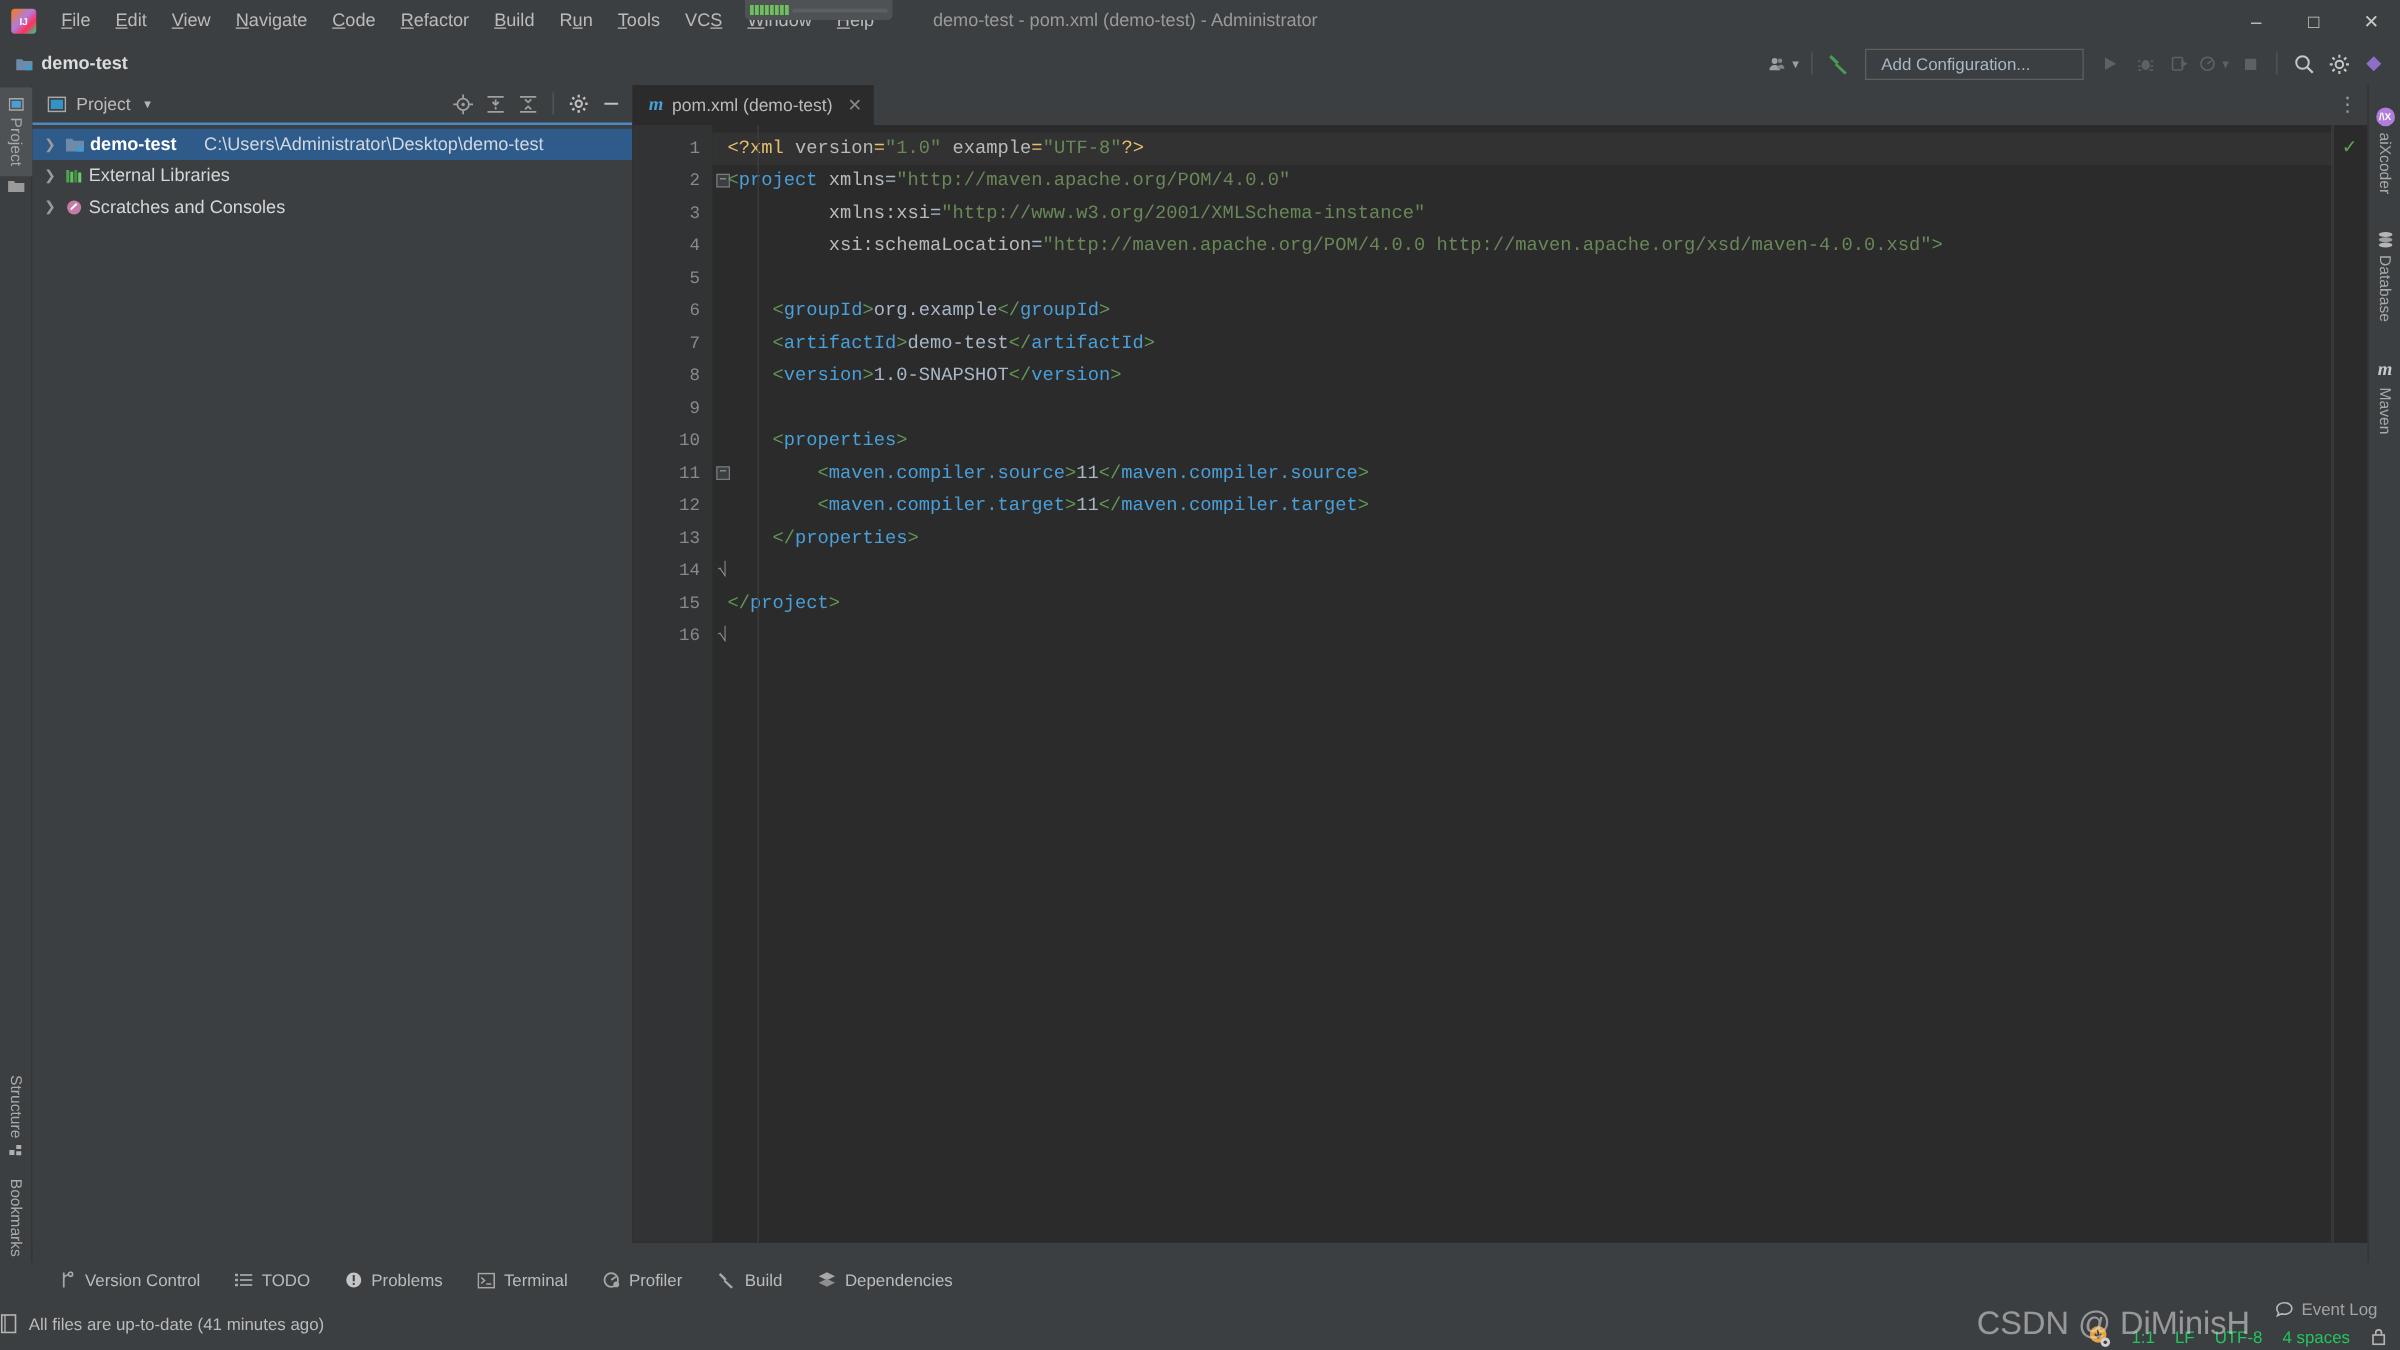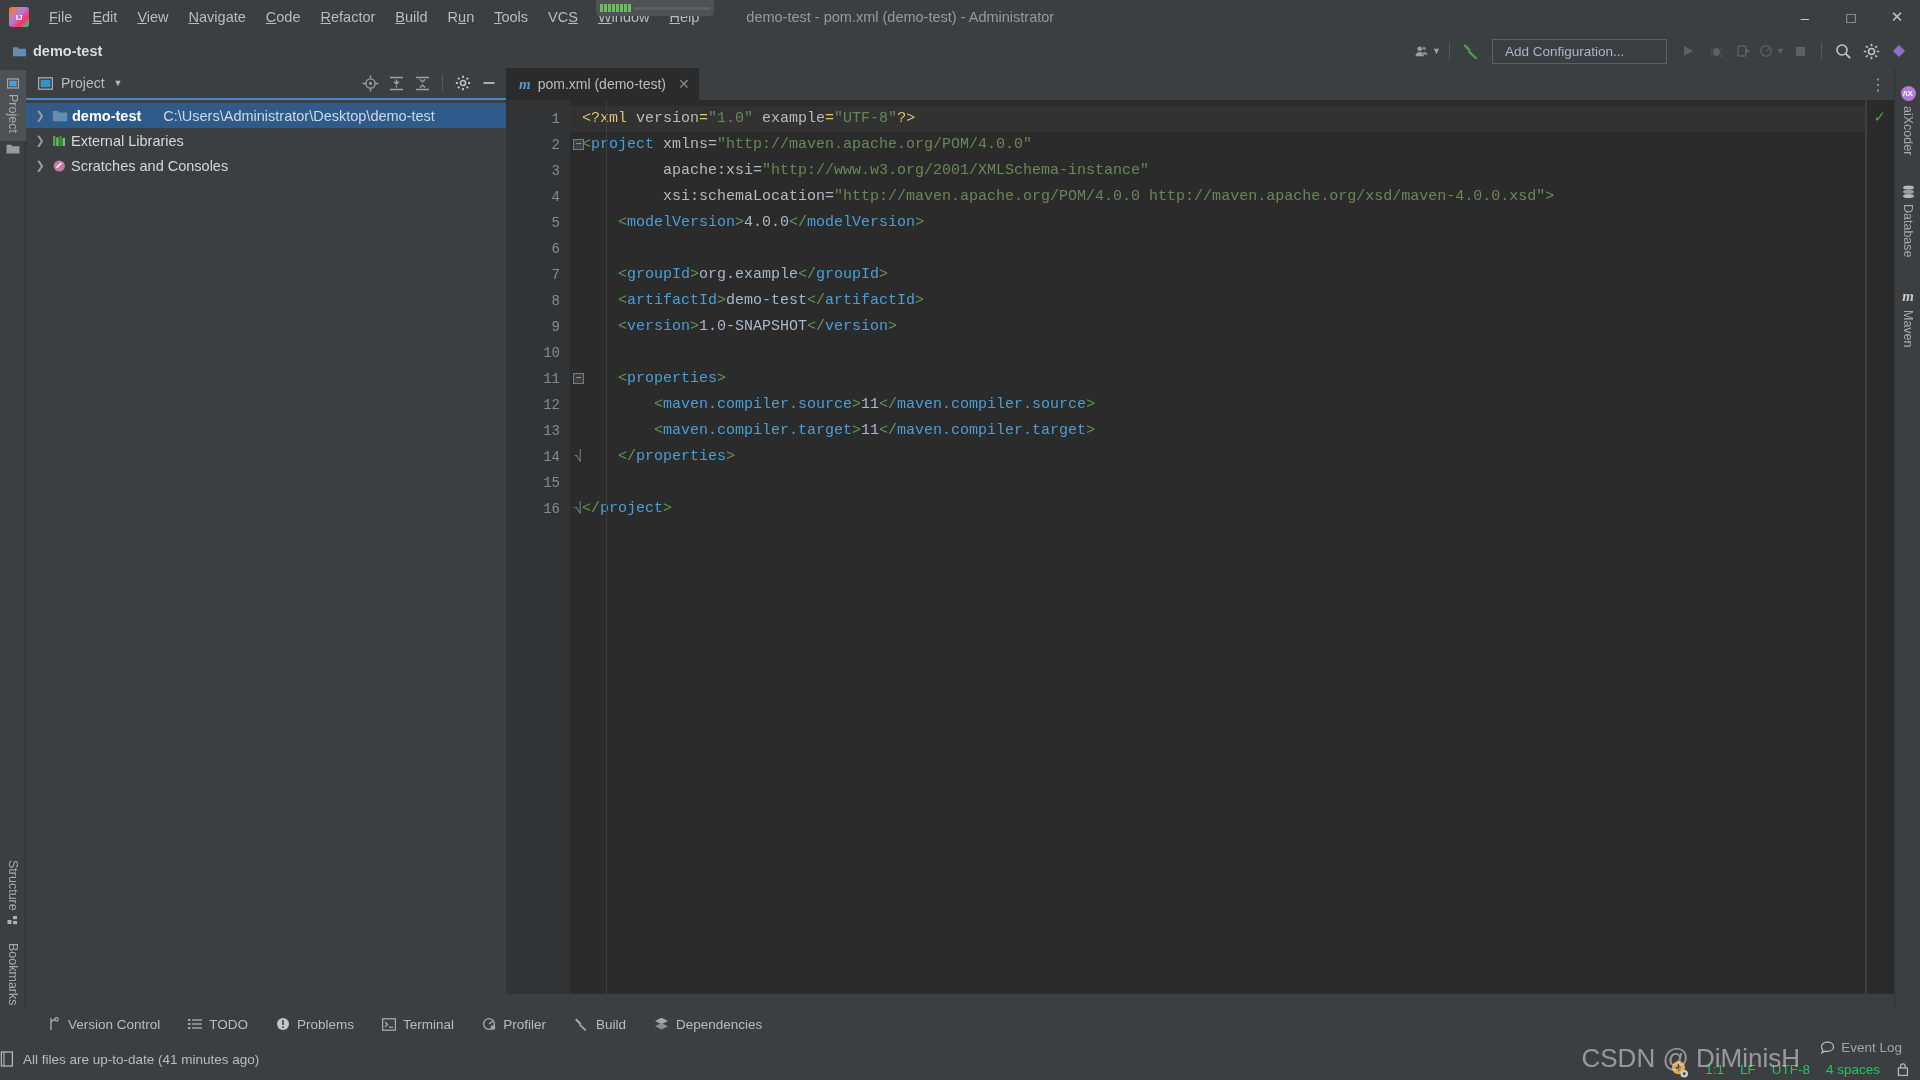--- a/index.html
+++ b/index.html
@@ -507,7 +507,7 @@
 
     <div class="cline current"><span class="tok-meta">&lt;?xml </span><span class="tok-attr">version</span><span class="tok-meta">=</span><span class="tok-str">"1.0"</span><span class="tok-meta"> </span><span class="tok-attr">example</span><span class="tok-meta">=</span><span class="tok-str">"UTF-8"</span><span class="tok-meta">?&gt;</span></div>
         <div class="cline"><span class="tok-br">&lt;</span><span class="tok-tag">project</span><span class="tok-attr"> xmlns</span><span class="tok-txt">=</span><span class="tok-str">"http://maven.apache.org/POM/4.0.0"</span></div>
-        <div class="cline"><span class="tok-attr">         apache:xsi</span><span class="tok-txt">=</span><span class="tok-str">"http://www.w3.org/2001/XMLSchema-instance"</span></div>
+        <div class="cline"><span class="tok-attr">         xmlns:xsi</span><span class="tok-txt">=</span><span class="tok-str">"http://www.w3.org/2001/XMLSchema-instance"</span></div>
         <div class="cline"><span class="tok-attr">         xsi:schemaLocation</span><span class="tok-txt">=</span><span class="tok-str">"http://maven.apache.org/POM/4.0.0 http://maven.apache.org/xsd/maven-4.0.0.xsd"</span><span class="tok-br">&gt;</span></div>
         <div class="cline"><span class="tok-br">    &lt;</span><span class="tok-tag">modelVersion</span><span class="tok-br">&gt;</span><span class="tok-val">4.0.0</span><span class="tok-br">&lt;/</span><span class="tok-tag">modelVersion</span><span class="tok-br">&gt;</span></div>
         <div class="cline">&nbsp;</div>

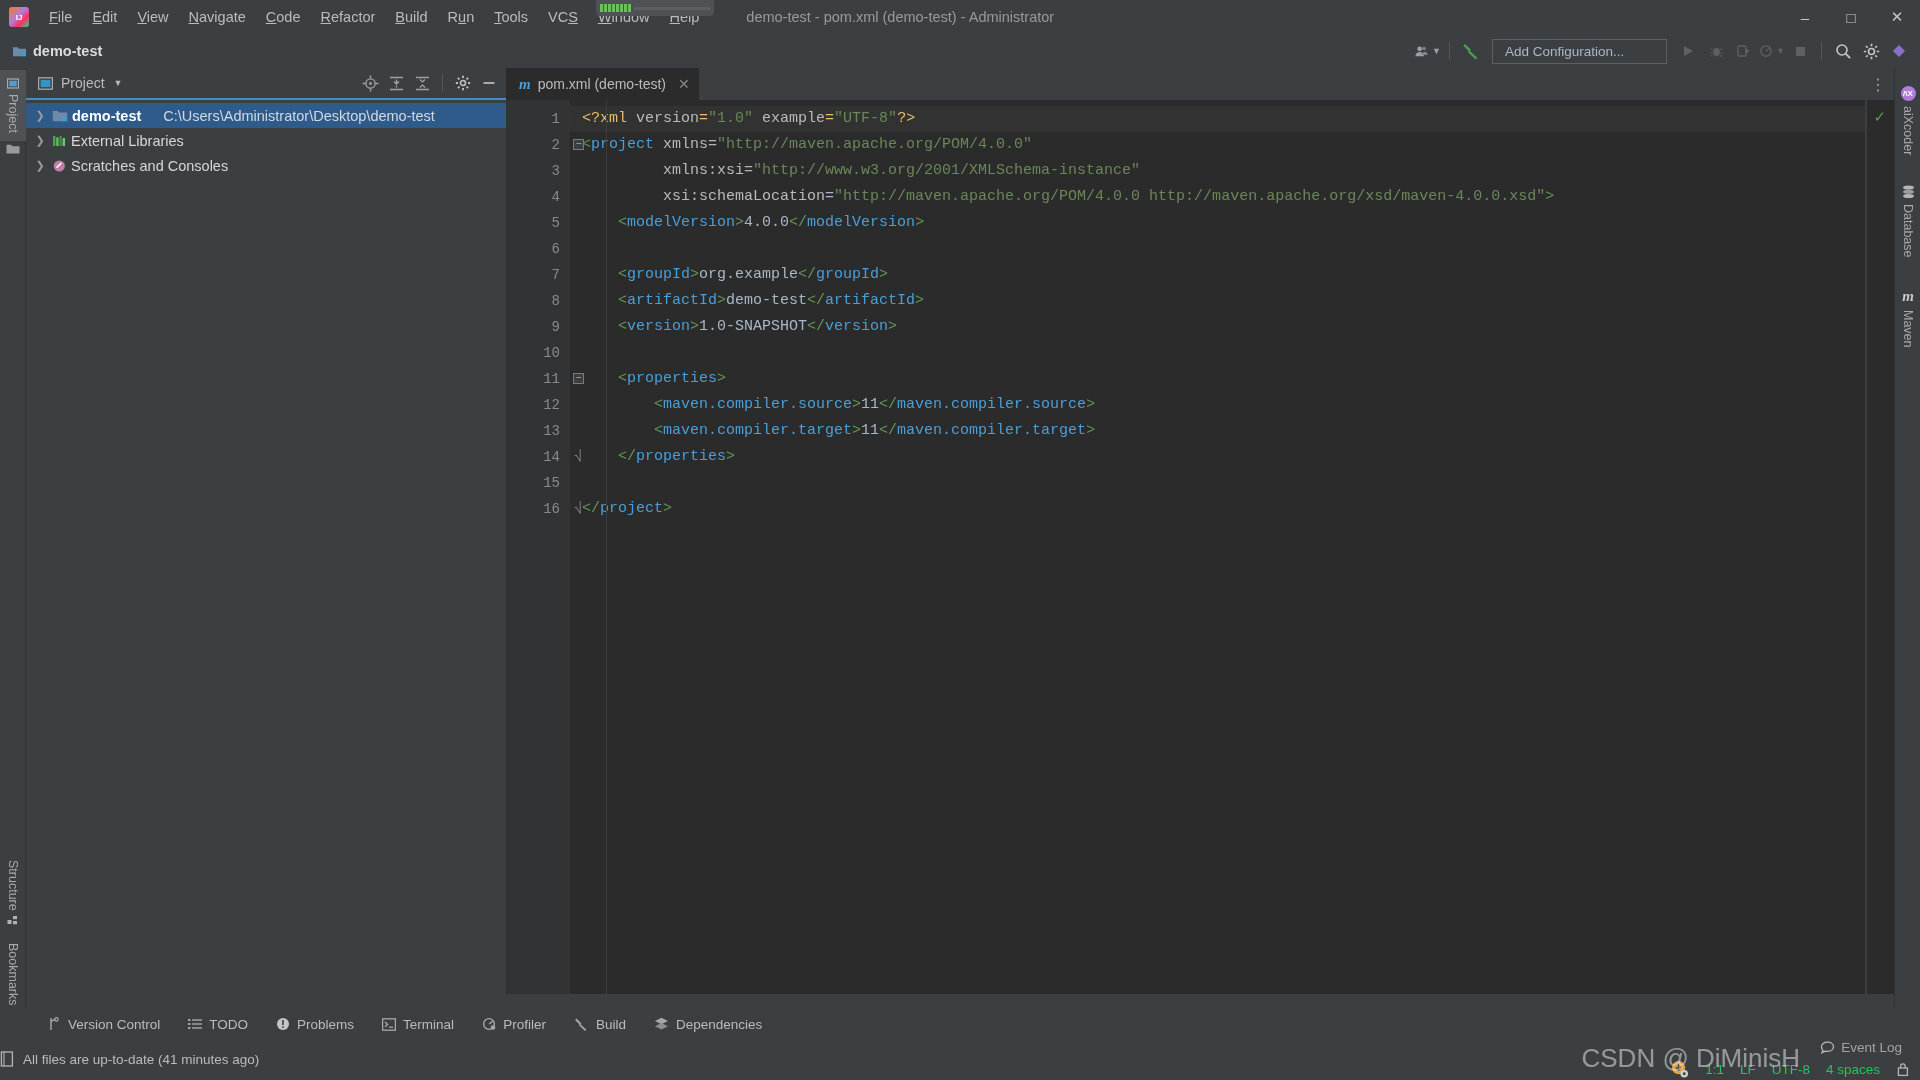--- a/index.html
+++ b/index.html
@@ -509,7 +509,6 @@
         <div class="cline"><span class="tok-br">&lt;</span><span class="tok-tag">project</span><span class="tok-attr"> xmlns</span><span class="tok-txt">=</span><span class="tok-str">"http://maven.apache.org/POM/4.0.0"</span></div>
         <div class="cline"><span class="tok-attr">         xmlns:xsi</span><span class="tok-txt">=</span><span class="tok-str">"http://www.w3.org/2001/XMLSchema-instance"</span></div>
         <div class="cline"><span class="tok-attr">         xsi:schemaLocation</span><span class="tok-txt">=</span><span class="tok-str">"http://maven.apache.org/POM/4.0.0 http://maven.apache.org/xsd/maven-4.0.0.xsd"</span><span class="tok-br">&gt;</span></div>
-        <div class="cline"><span class="tok-br">    &lt;</span><span class="tok-tag">modelVersion</span><span class="tok-br">&gt;</span><span class="tok-val">4.0.0</span><span class="tok-br">&lt;/</span><span class="tok-tag">modelVersion</span><span class="tok-br">&gt;</span></div>
         <div class="cline">&nbsp;</div>
         <div class="cline"><span class="tok-br">    &lt;</span><span class="tok-tag">groupId</span><span class="tok-br">&gt;</span><span class="tok-val">org.example</span><span class="tok-br">&lt;/</span><span class="tok-tag">groupId</span><span class="tok-br">&gt;</span></div>
         <div class="cline"><span class="tok-br">    &lt;</span><span class="tok-tag">artifactId</span><span class="tok-br">&gt;</span><span class="tok-val">demo-test</span><span class="tok-br">&lt;/</span><span class="tok-tag">artifactId</span><span class="tok-br">&gt;</span></div>

